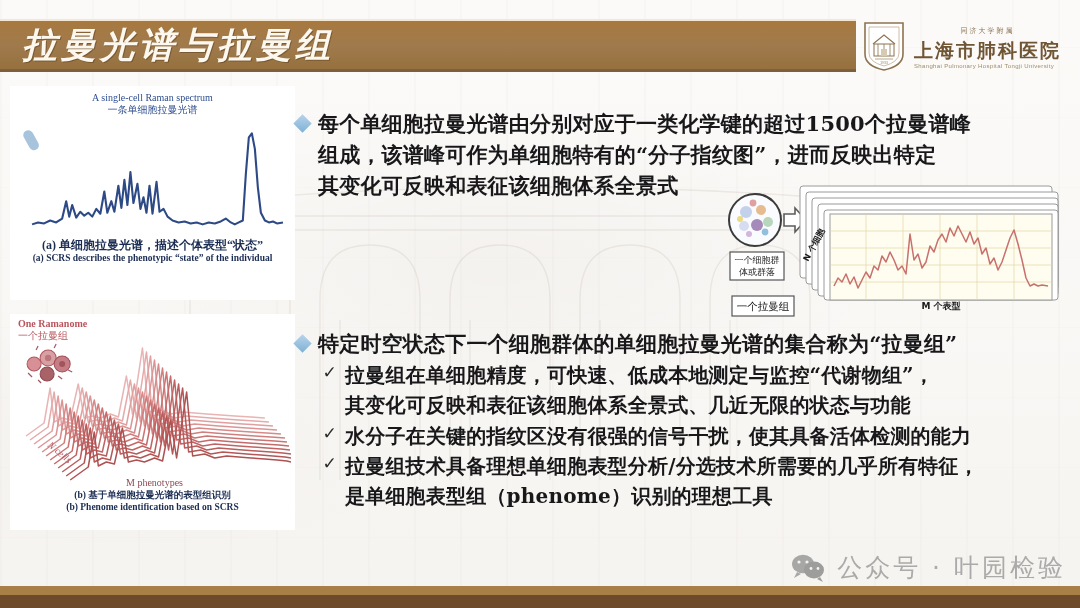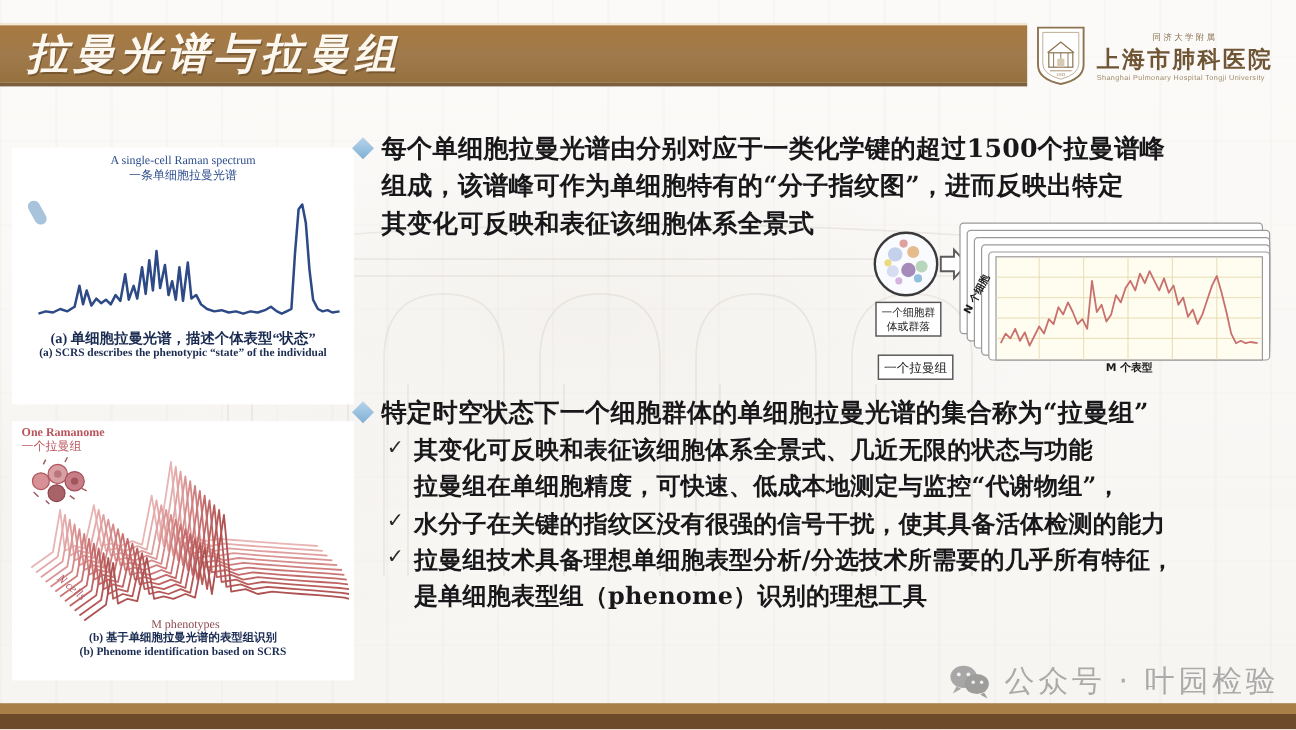--- a/index.html
+++ b/index.html
@@ -77,7 +77,7 @@
     position:relative;
     box-sizing:border-box;
   }
-  .fig-a{height:214px;padding:6px 4px 2px;margin-top:37px;}
+  .fig-a{height:214px;padding:6px 4px 2px;}
   .fig-b{height:216px;margin-top:14px;padding:4px 4px 2px;}
   .fig-title{
     text-align:center;line-height:1.22;

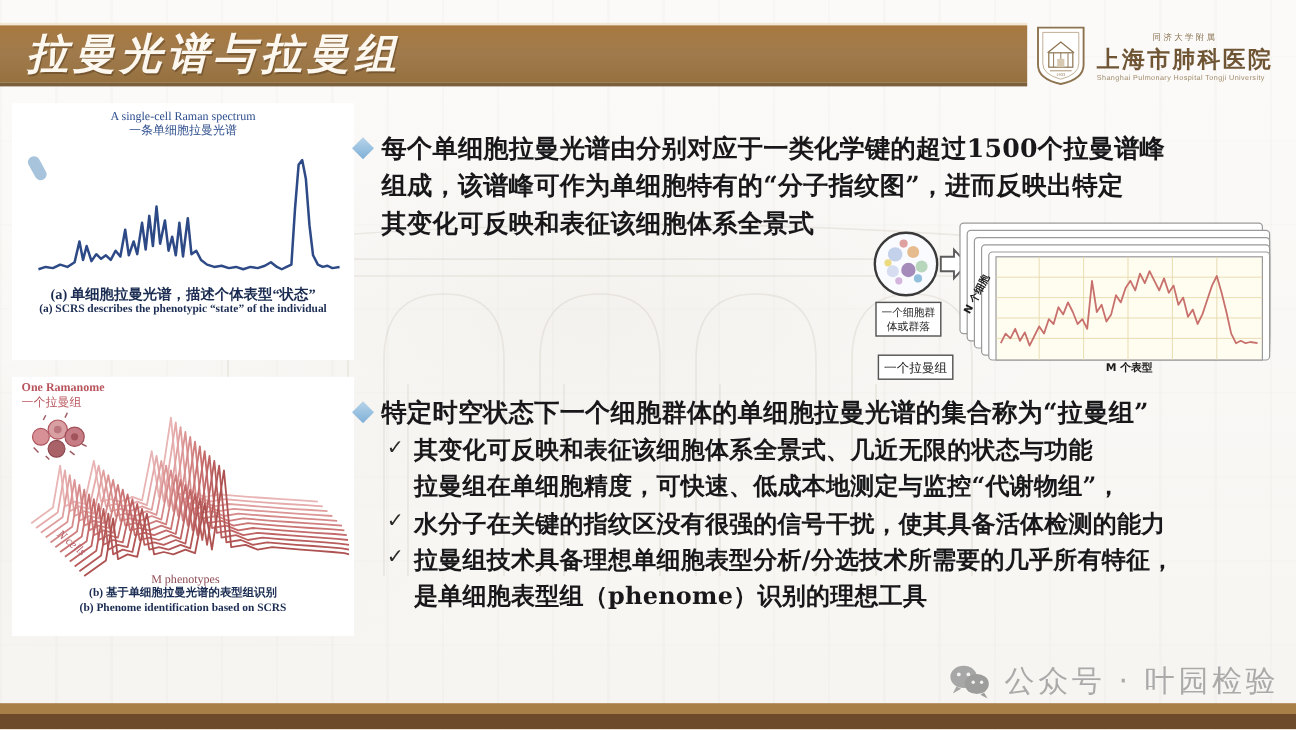--- a/index.html
+++ b/index.html
@@ -303,8 +303,8 @@
       <div class="sub-item">
         <div class="chk">✓</div>
         <div class="ptxt sub">
+          <div>拉曼组在单细胞精度，可快速、低成本地测定与监控“代谢物组”，</div>
           <div>其变化可反映和表征该细胞体系全景式、几近无限的状态与功能</div>
-          <div>拉曼组在单细胞精度，可快速、低成本地测定与监控“代谢物组”，</div>
         </div>
       </div>
 

